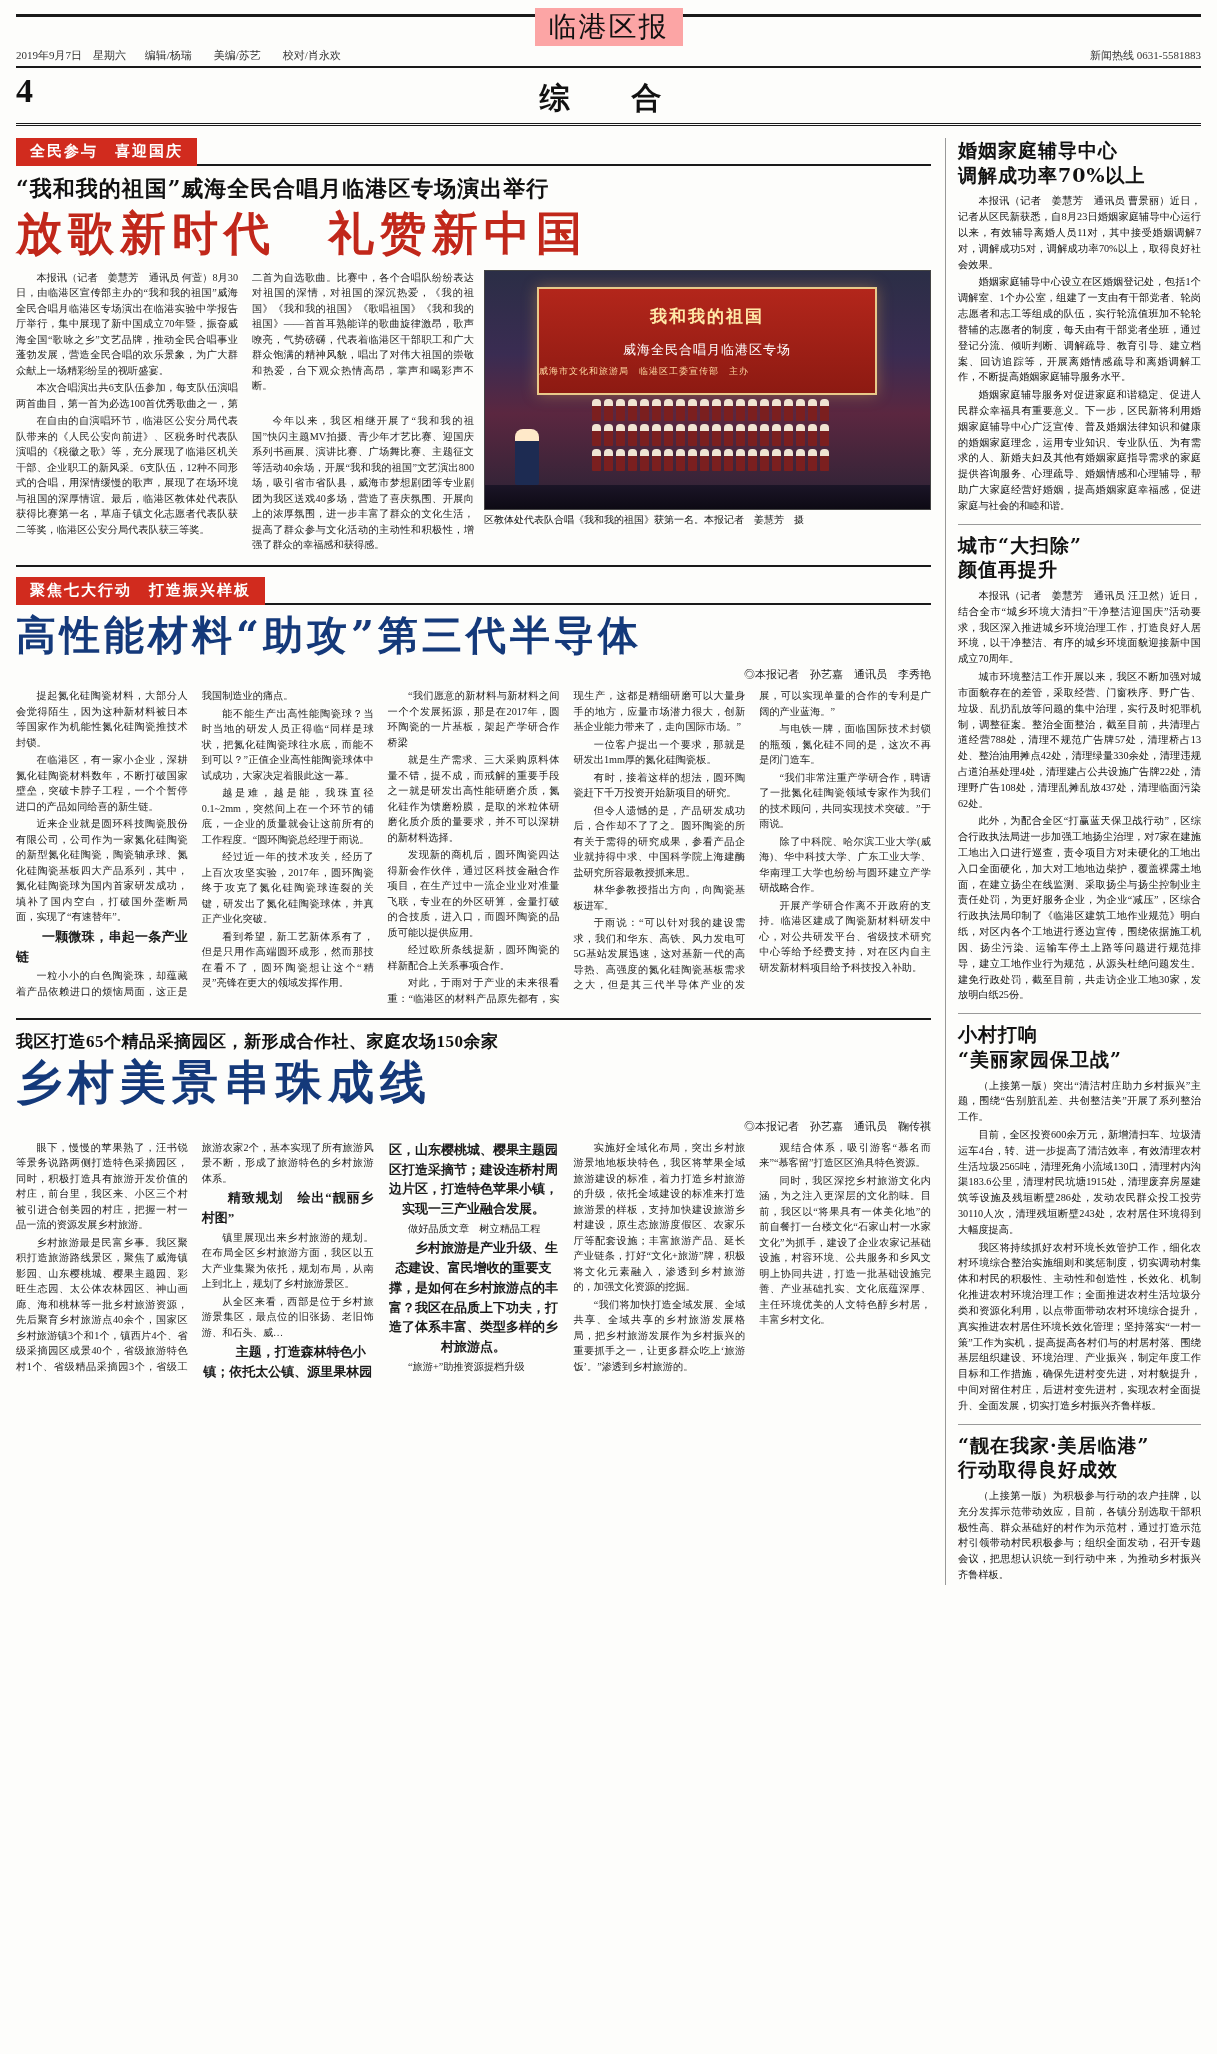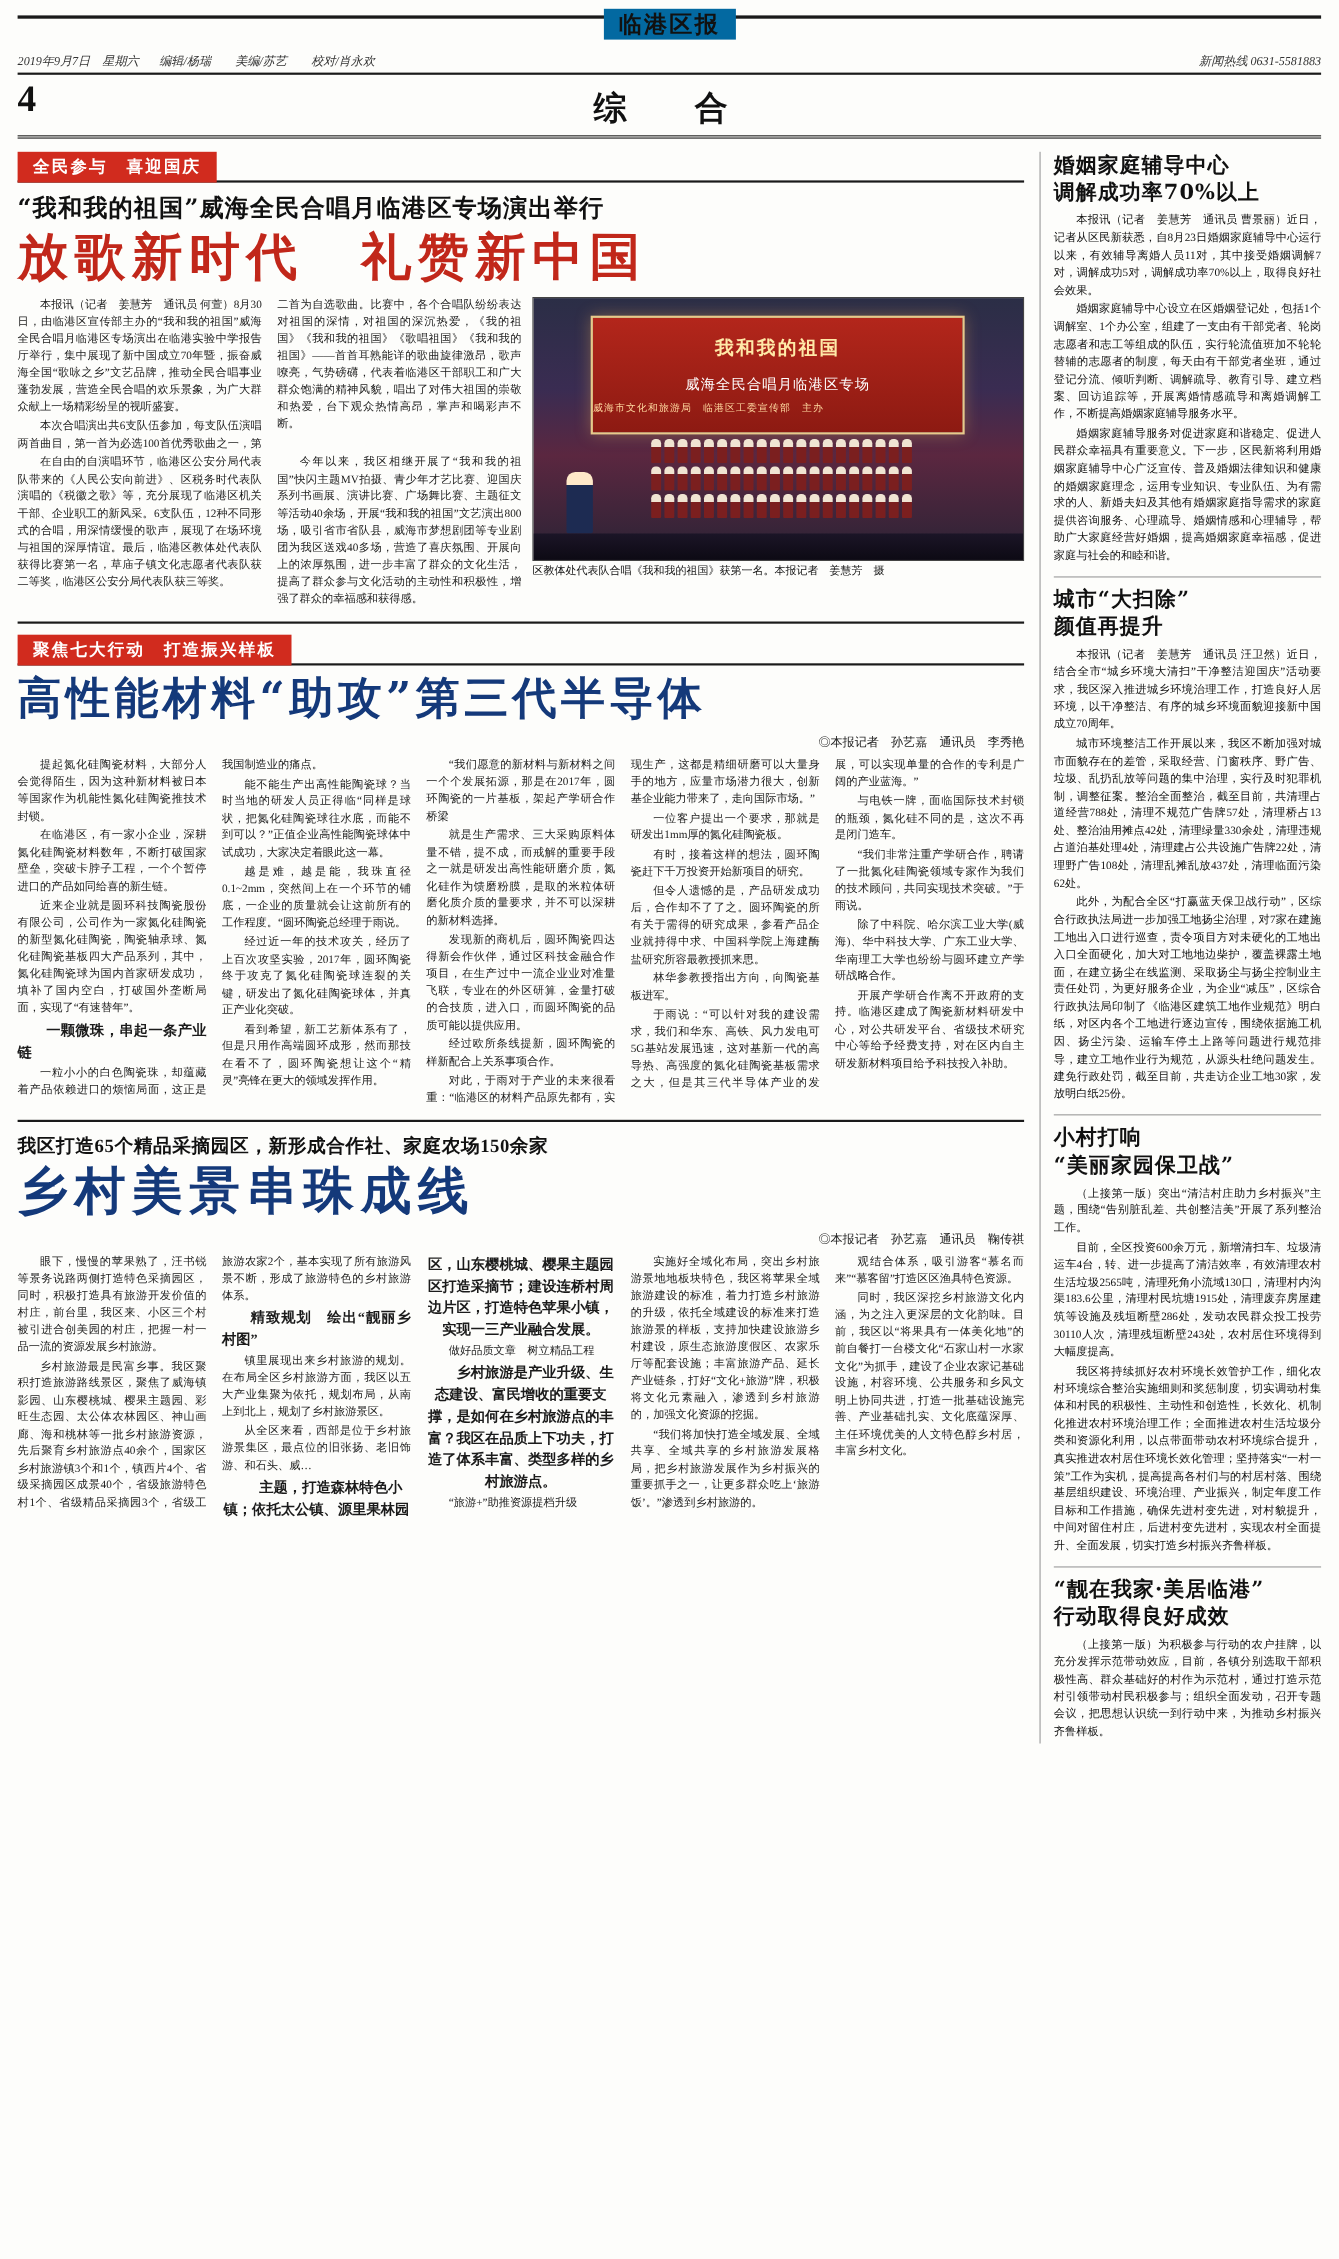--- a/index.html
+++ b/index.html
@@ -18,9 +18,9 @@
   .mast-rule-top { position:absolute; left:0; right:0; top:4px; height:3px; background:#1a1a1a; }
   .mast-title {
     position:absolute; left:50%; top:-2px; transform:translateX(-50%);
-    background:#0369a1; padding:0 14px;
+    background:#fca5a5; padding:0 14px;
     font-family:"DejaVu Serif", serif;
-    font-size:21px; font-weight:bold; letter-spacing:2px; color:#111;
+    font-size:28px; font-weight:normal; letter-spacing:2px; color:#111;
   }
   .mast-line2 {
     display:flex; justify-content:space-between; align-items:flex-end;

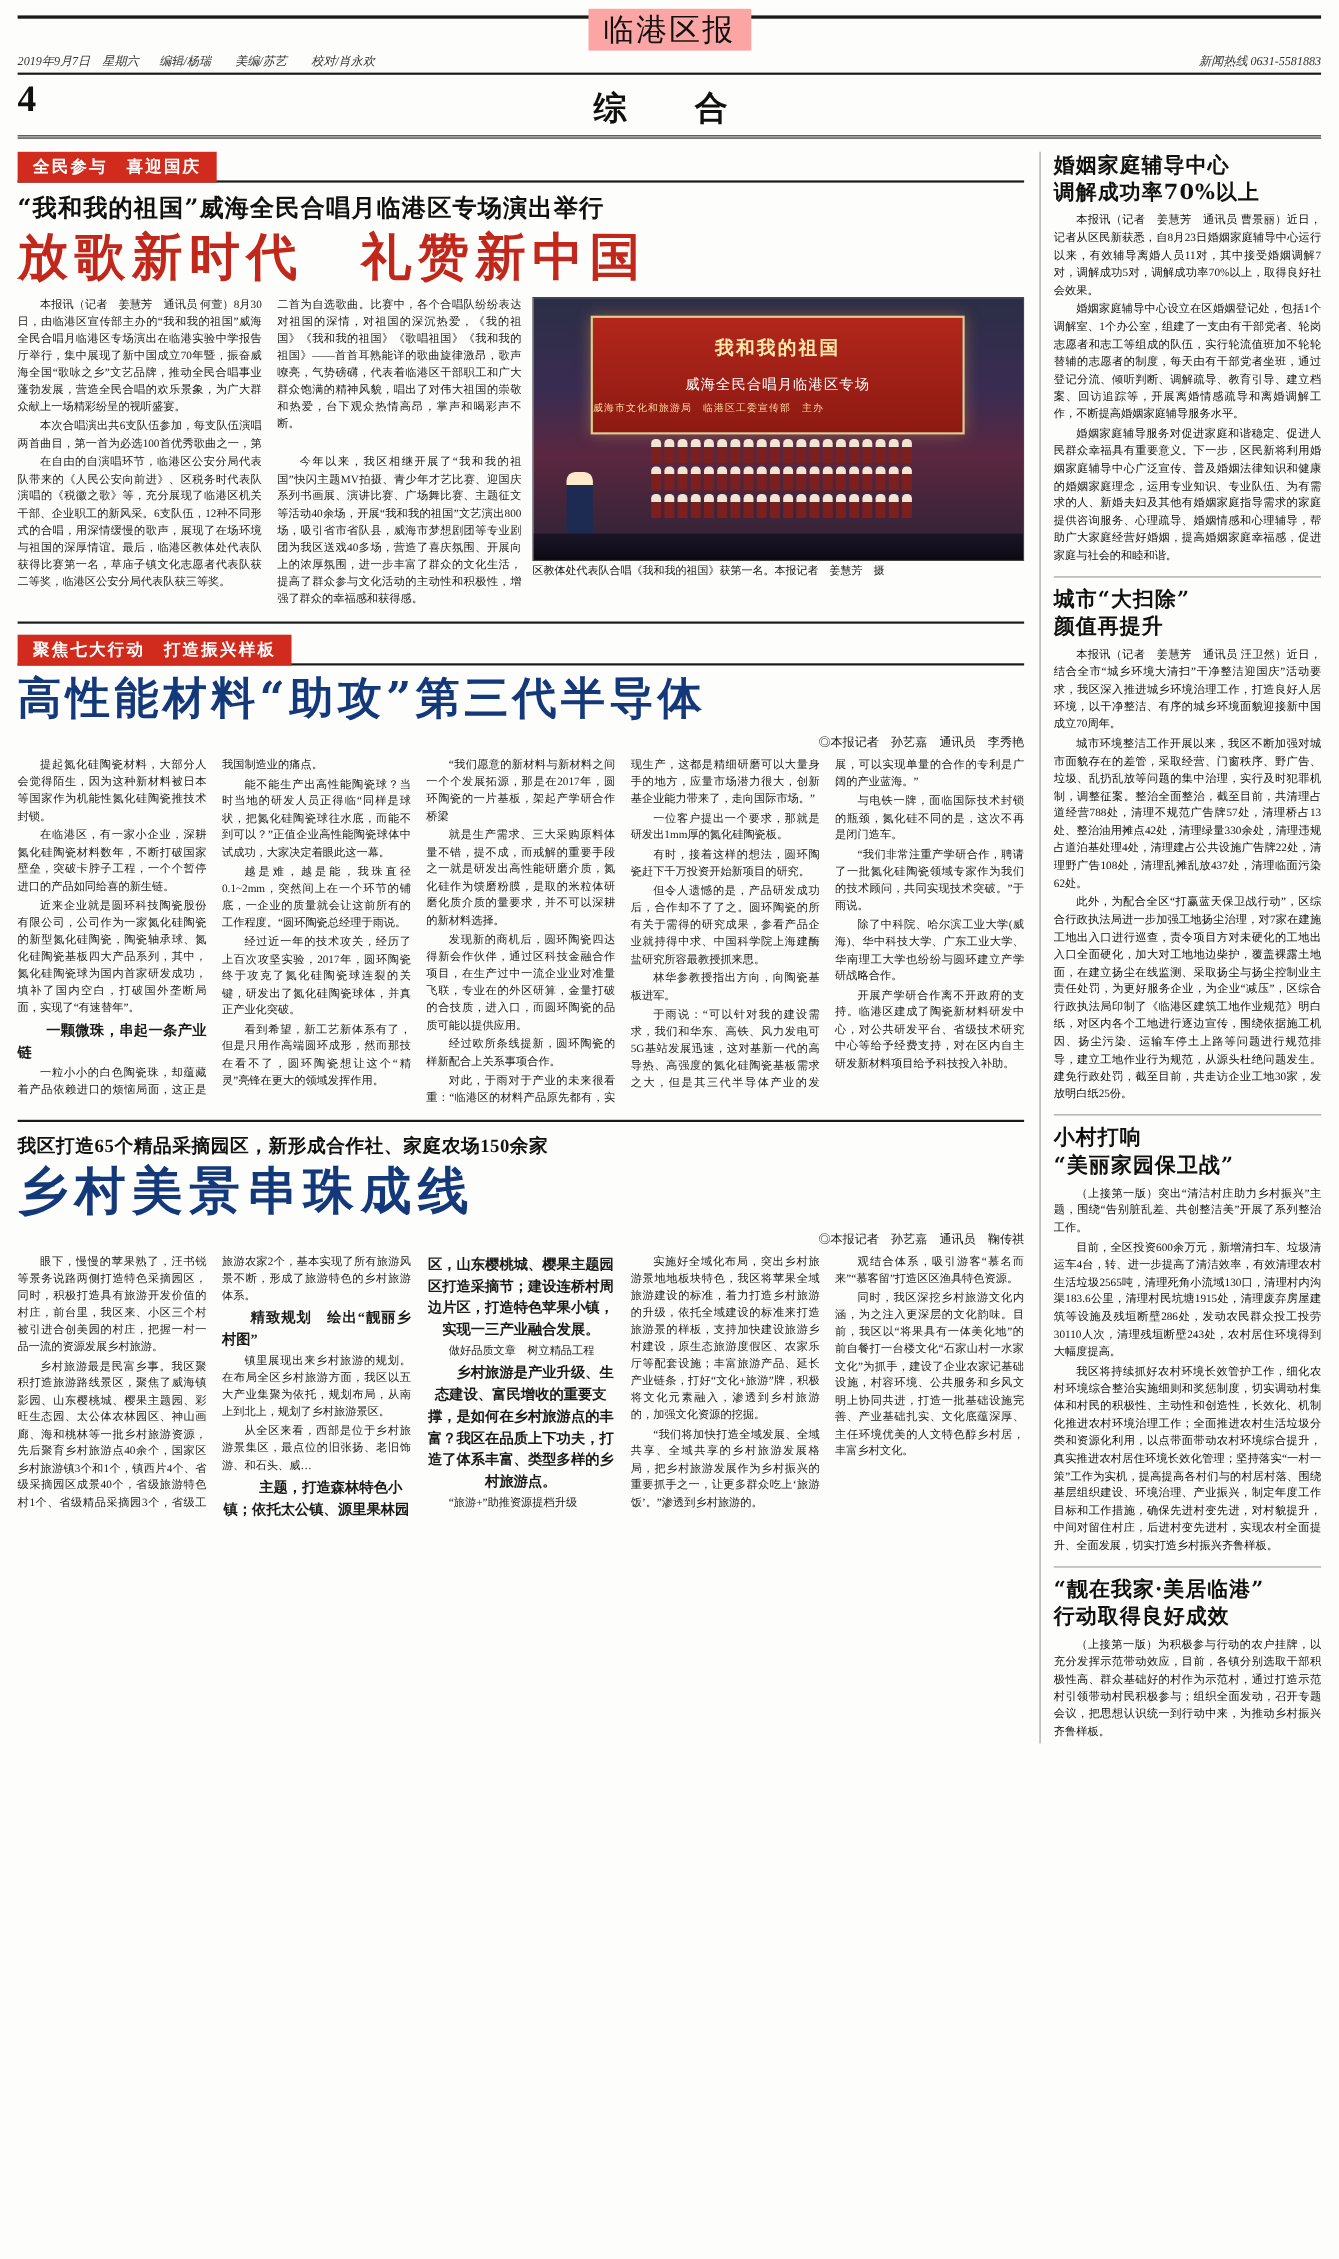--- a/index.html
+++ b/index.html
@@ -26,7 +26,6 @@
     display:flex; justify-content:space-between; align-items:flex-end;
     font-size:11px; color:#333; margin-top:8px; padding-bottom:3px;
     border-bottom:2px solid #1a1a1a;
-    font-style:italic;
   }
   .mast-left span { margin-right:16px; }
 

